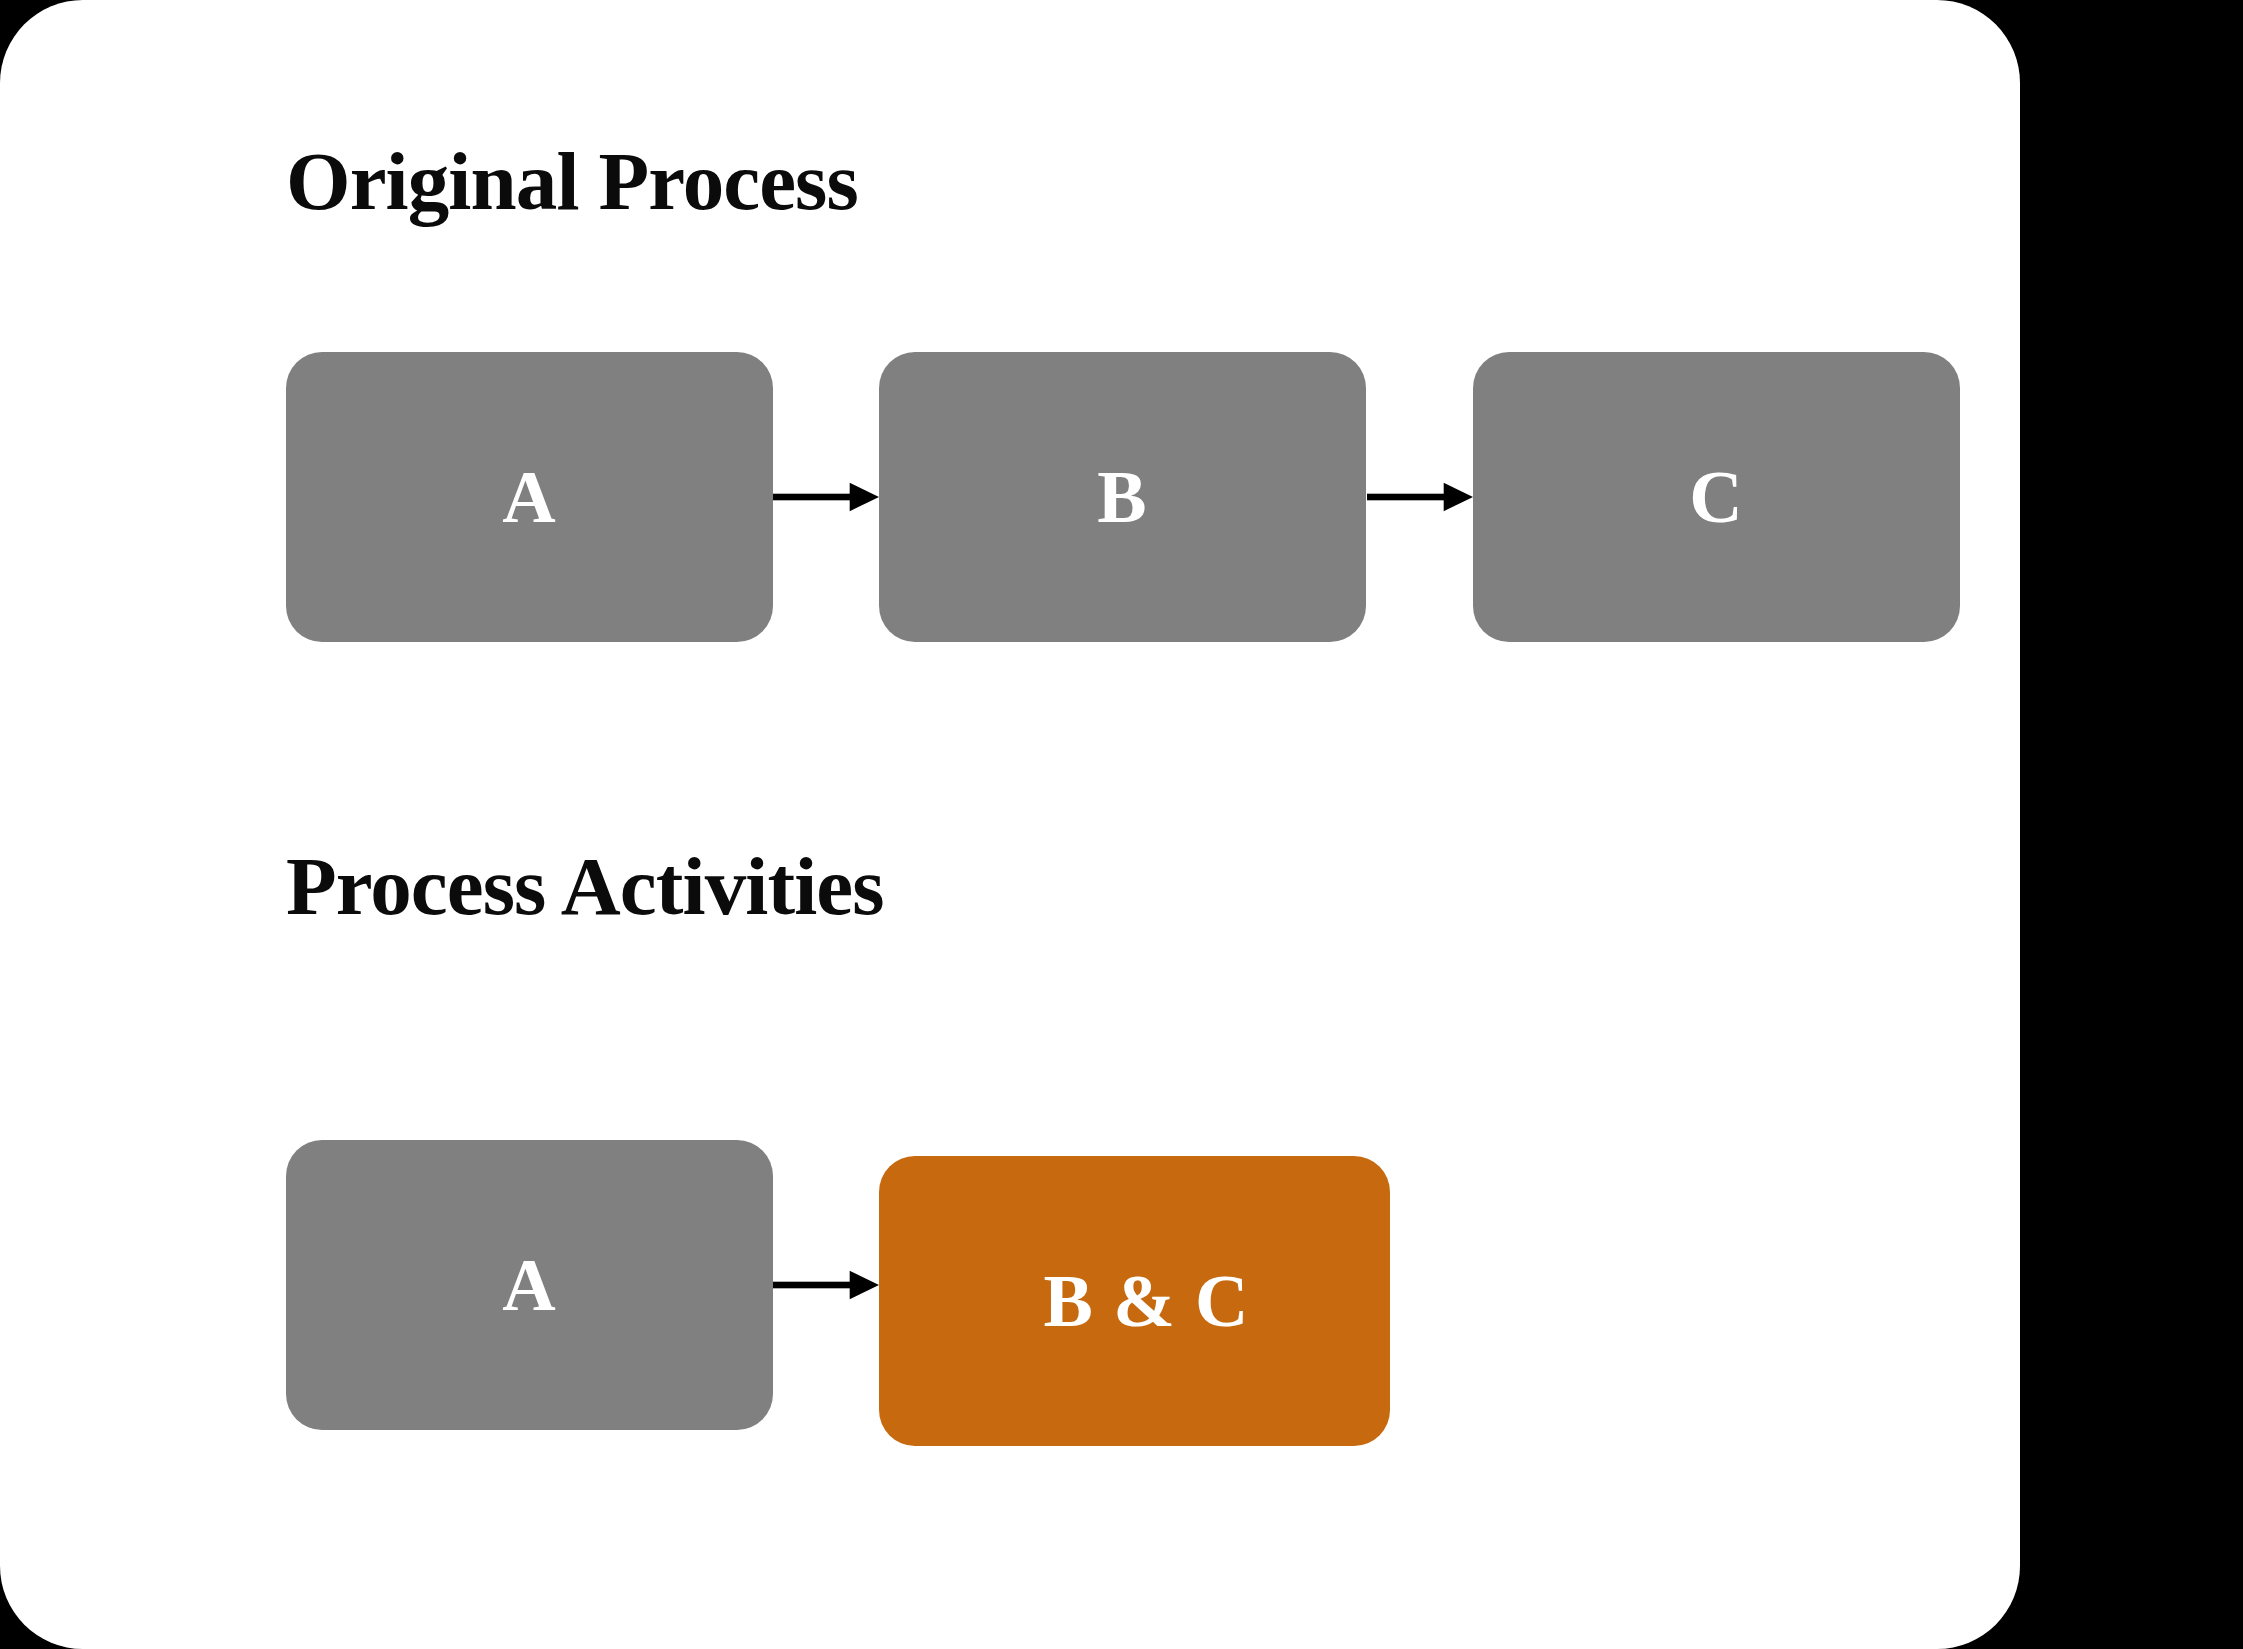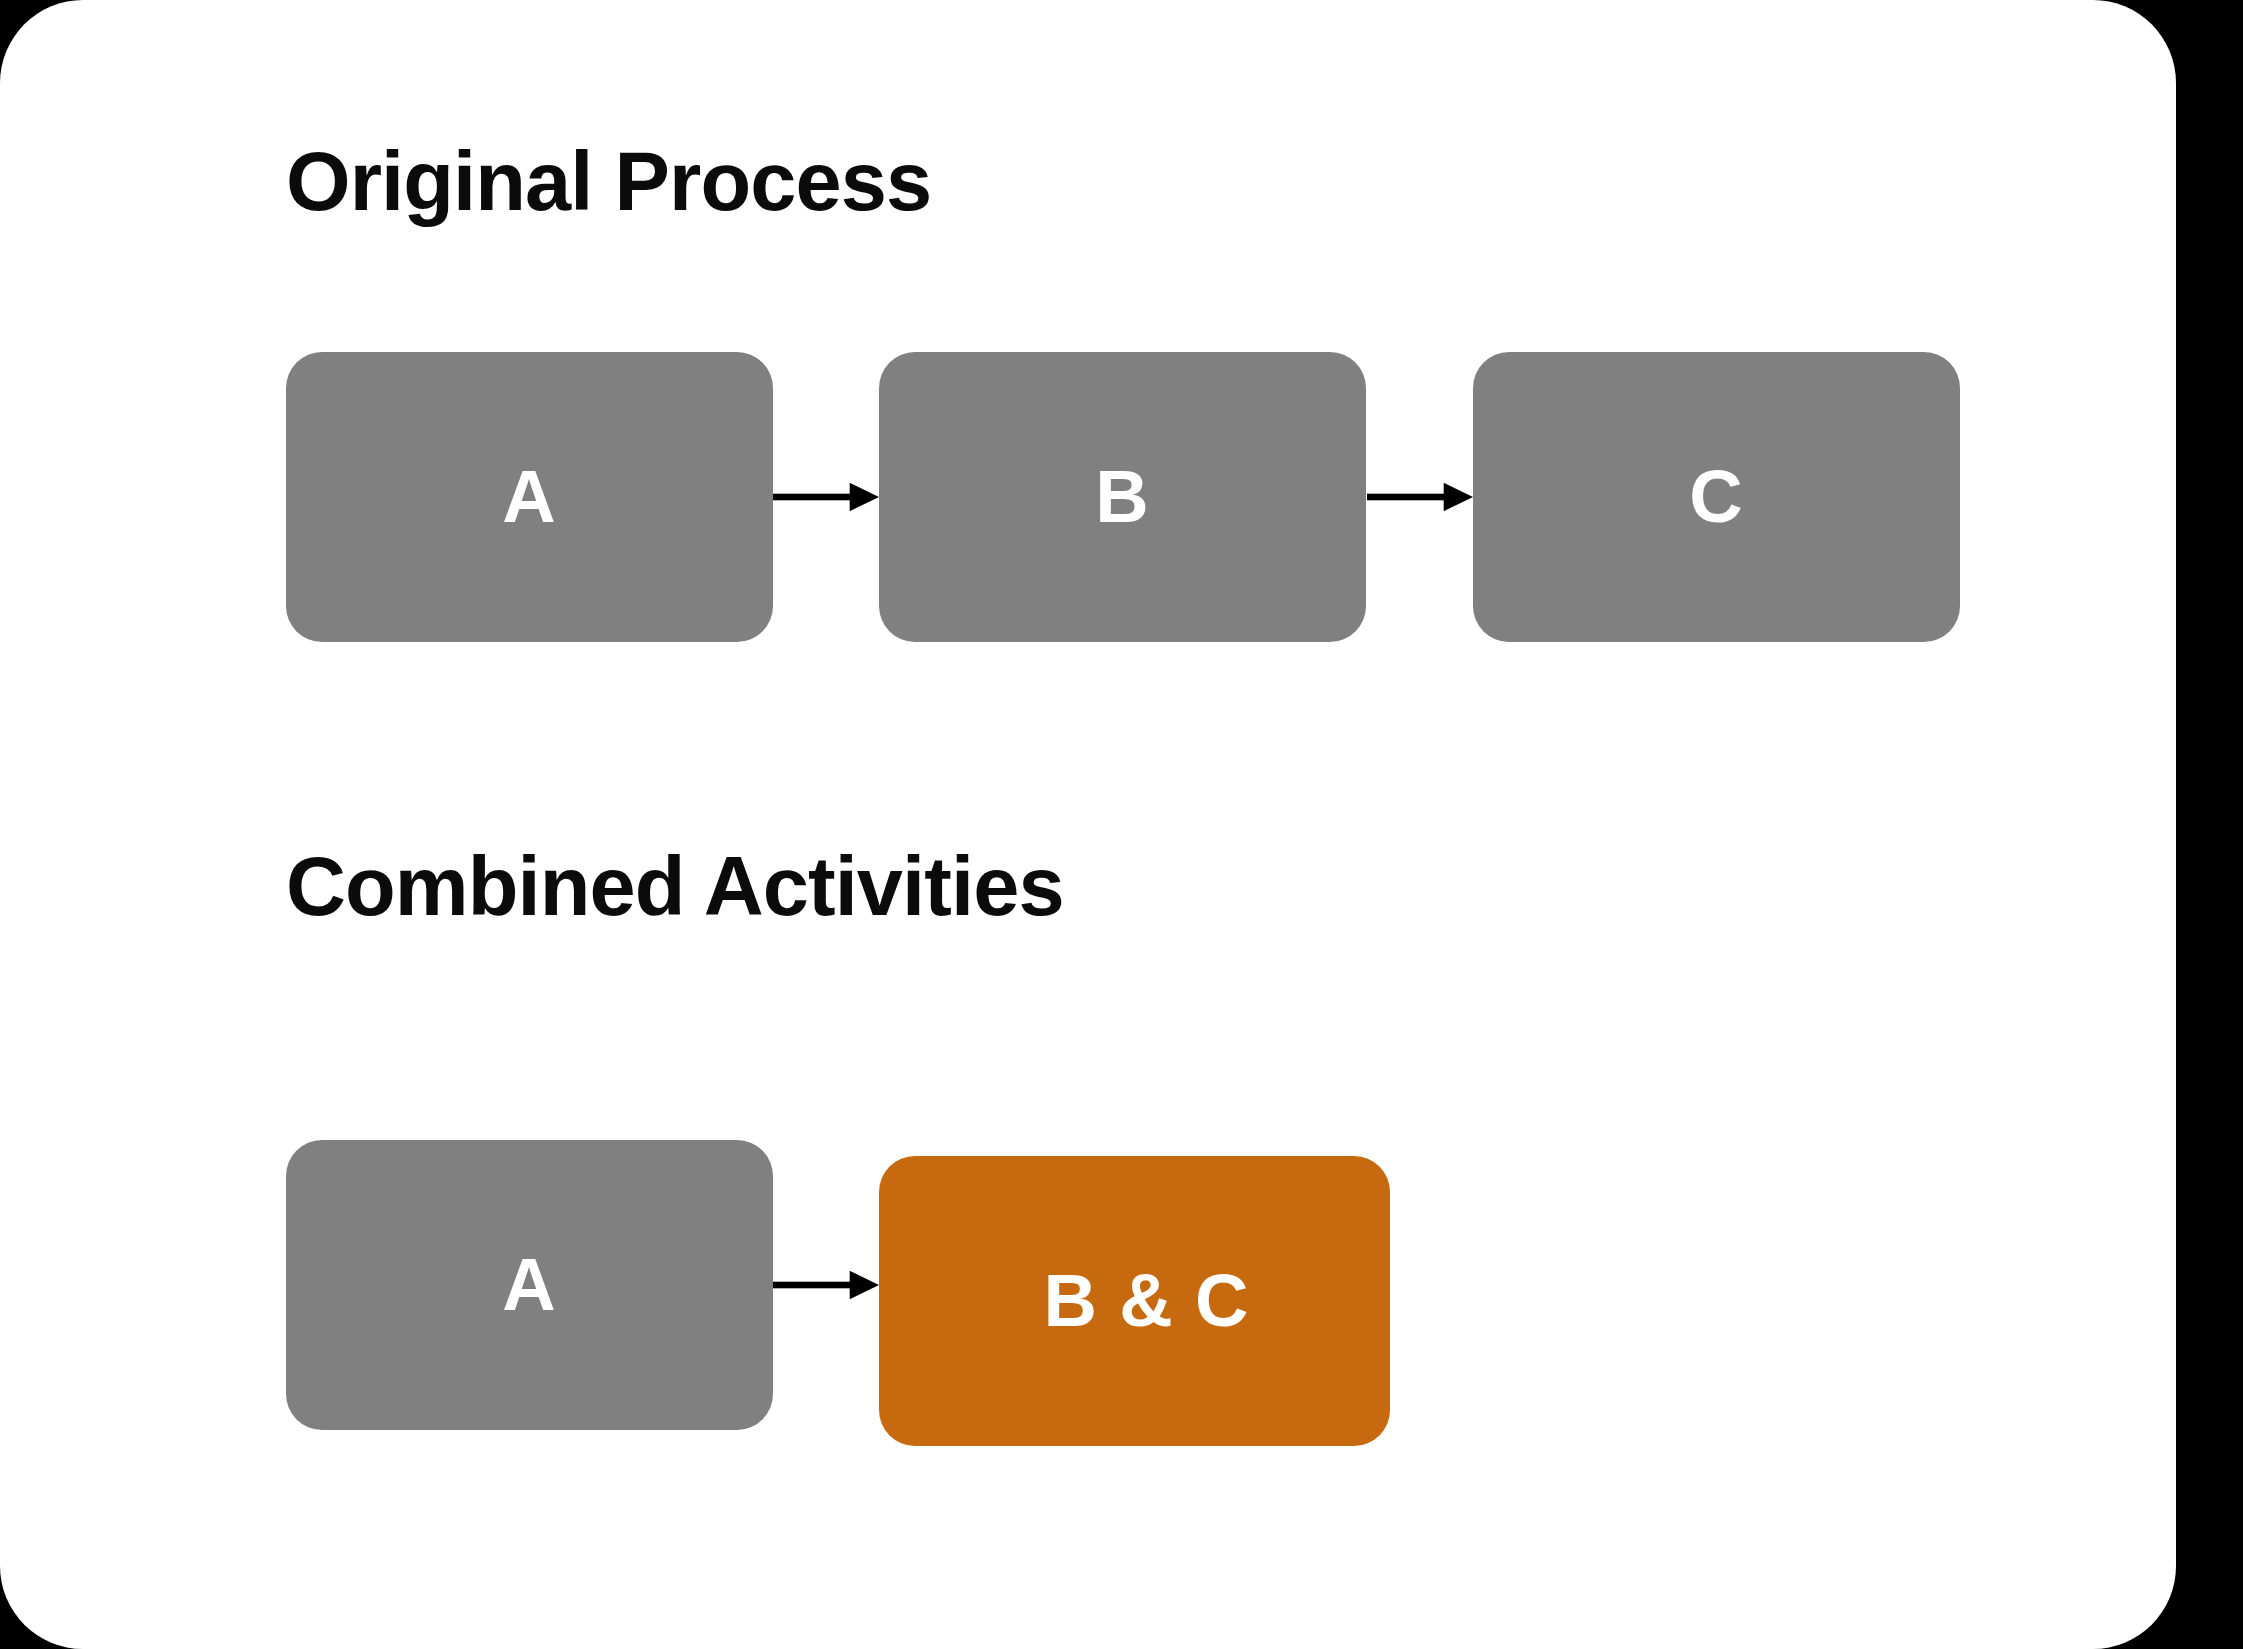--- a/index.html
+++ b/index.html
@@ -9,9 +9,9 @@
   }
   .stage {
     position: relative;
-    width: 2176px;
+    width: 2020px;
     height: 1649px;
-    font-family: Liberation Sans, sans-serif;
+    font-family: Liberation Serif, serif;
     overflow: hidden;
   }
   .card {

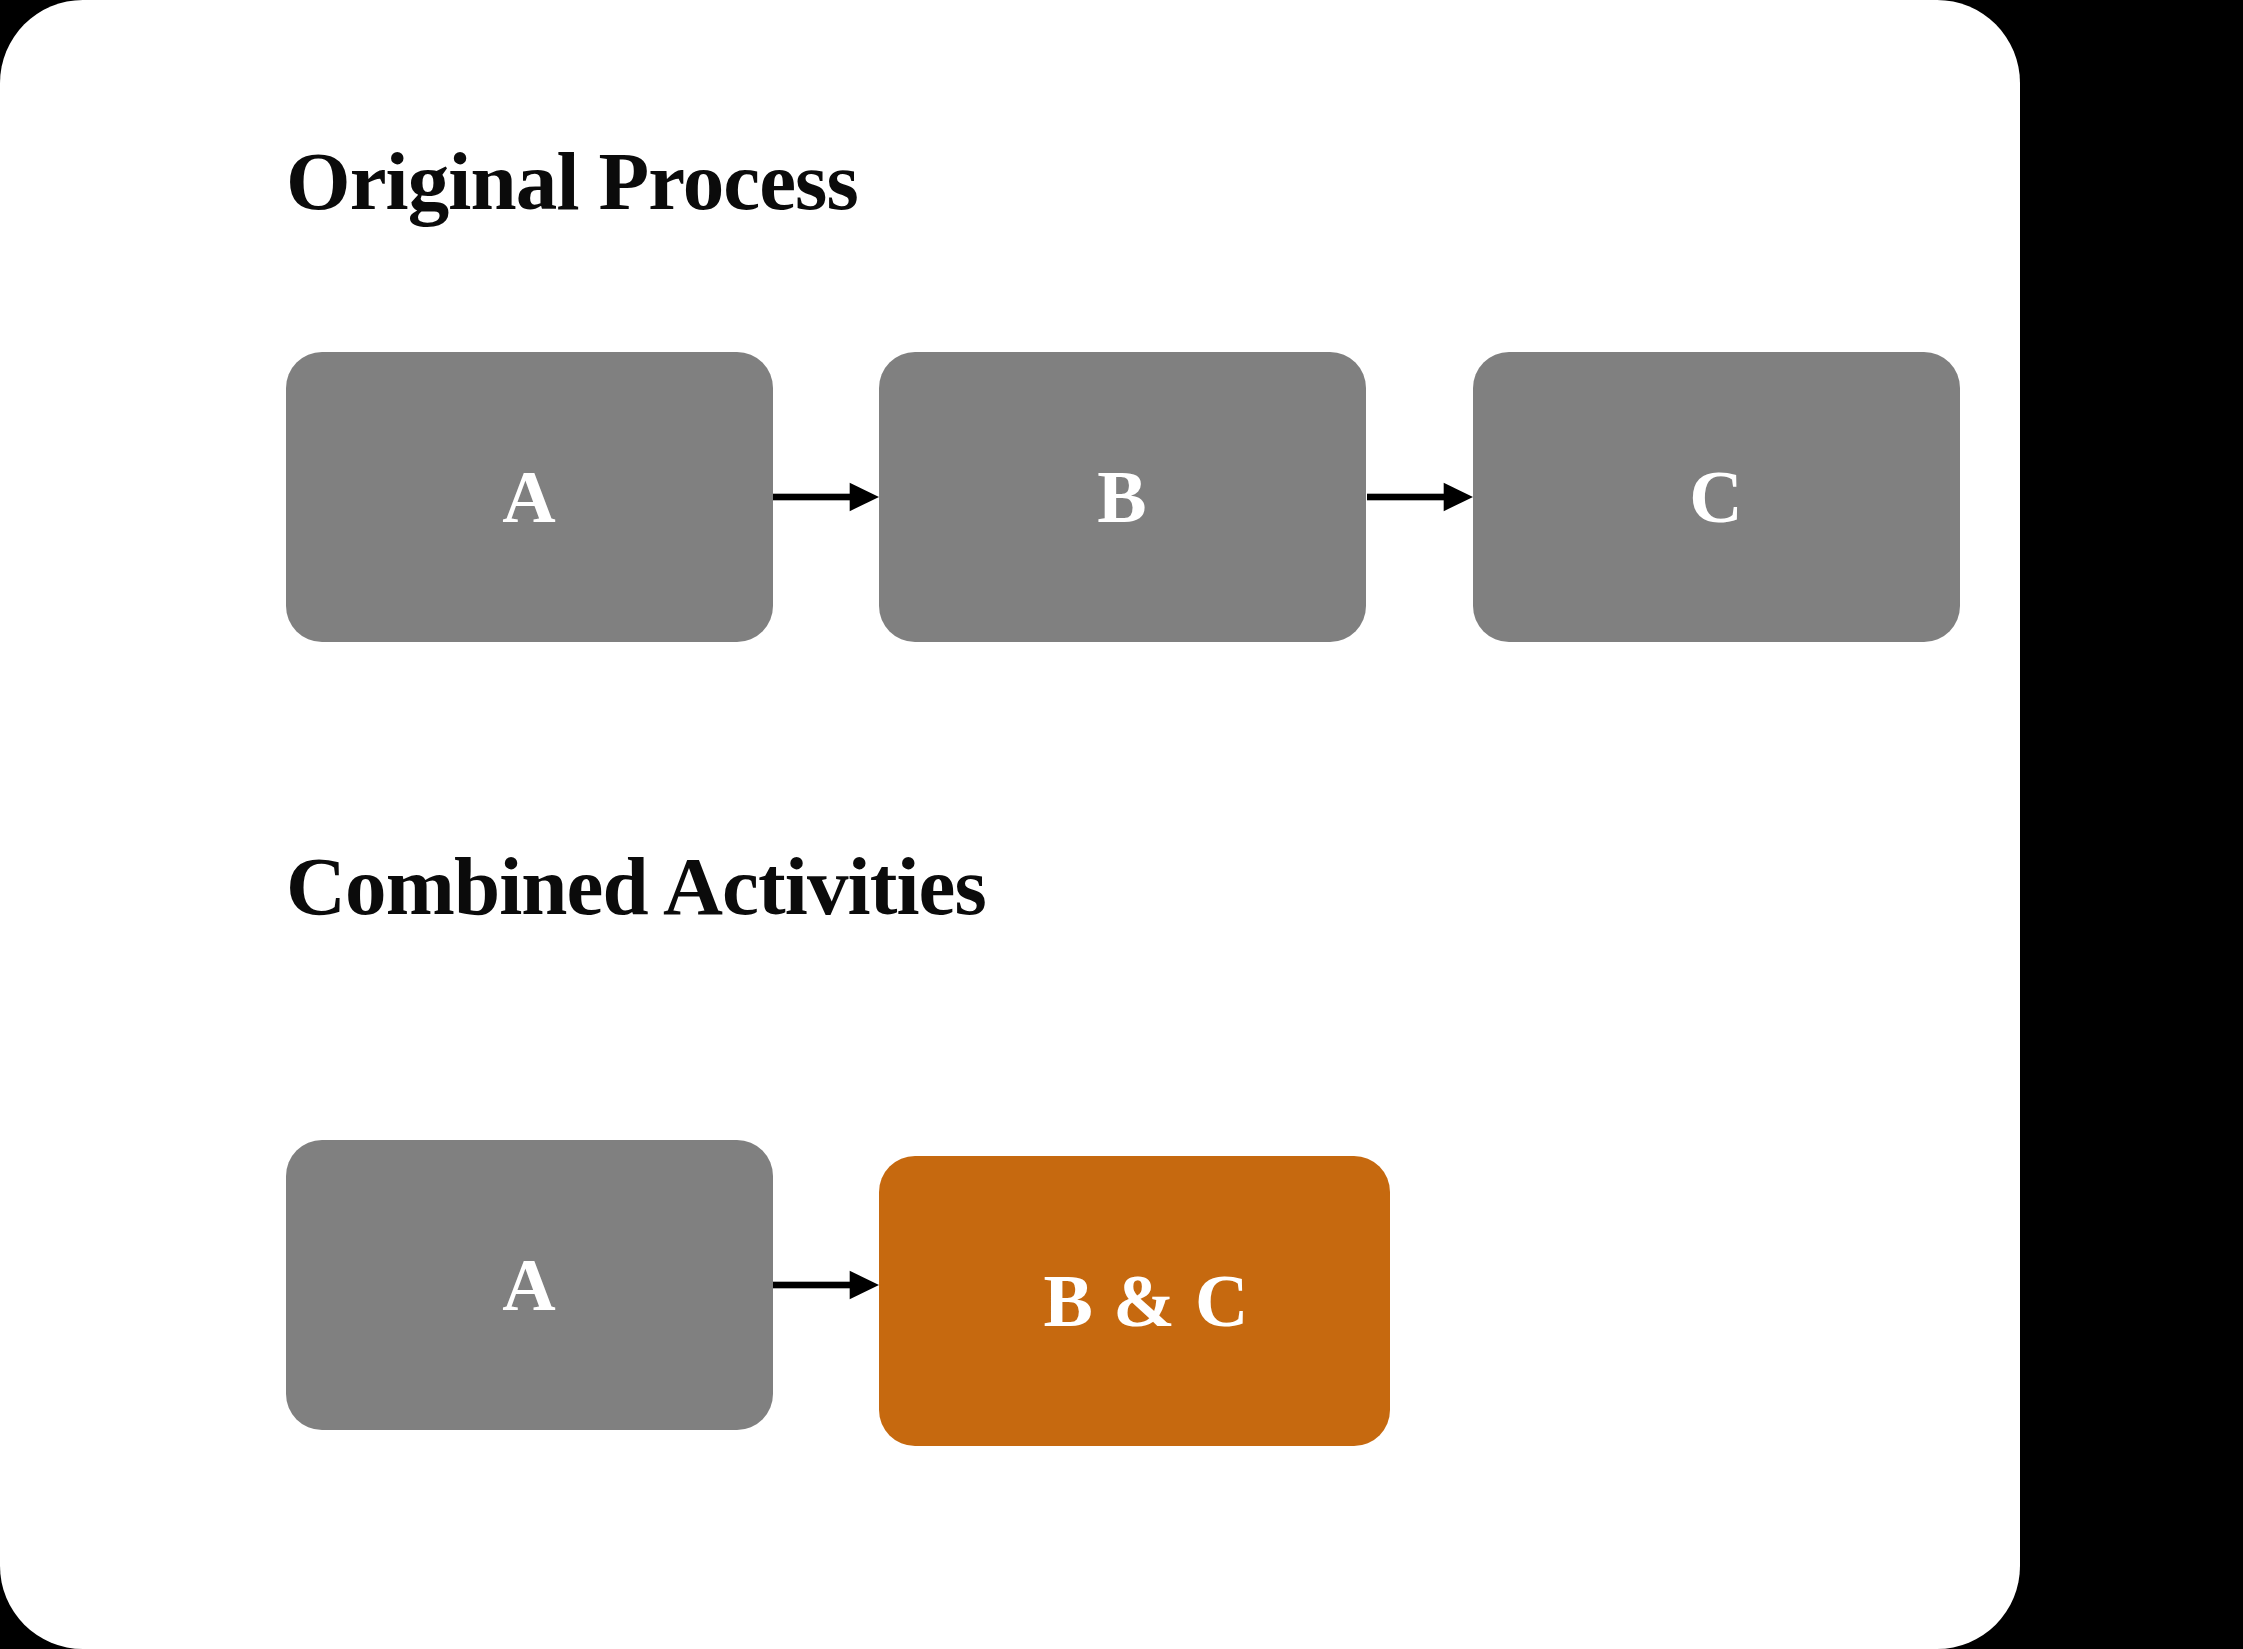--- a/index.html
+++ b/index.html
@@ -93,7 +93,7 @@
       <span class="node-label" style="color: rgb(255, 255, 255);">C</span>
     </div>
 
-    <h1 class="section-title title-2" style="color: rgb(11, 11, 11);">Combined Activities</h1>
+    <h1 class="section-title title-2" style="color: rgb(11, 11, 11);">Process Activities</h1>
 
     <div class="node node-a2" style="background-color: rgb(128, 128, 128);">
       <span class="node-label" style="color: rgb(255, 255, 255);">A</span>

